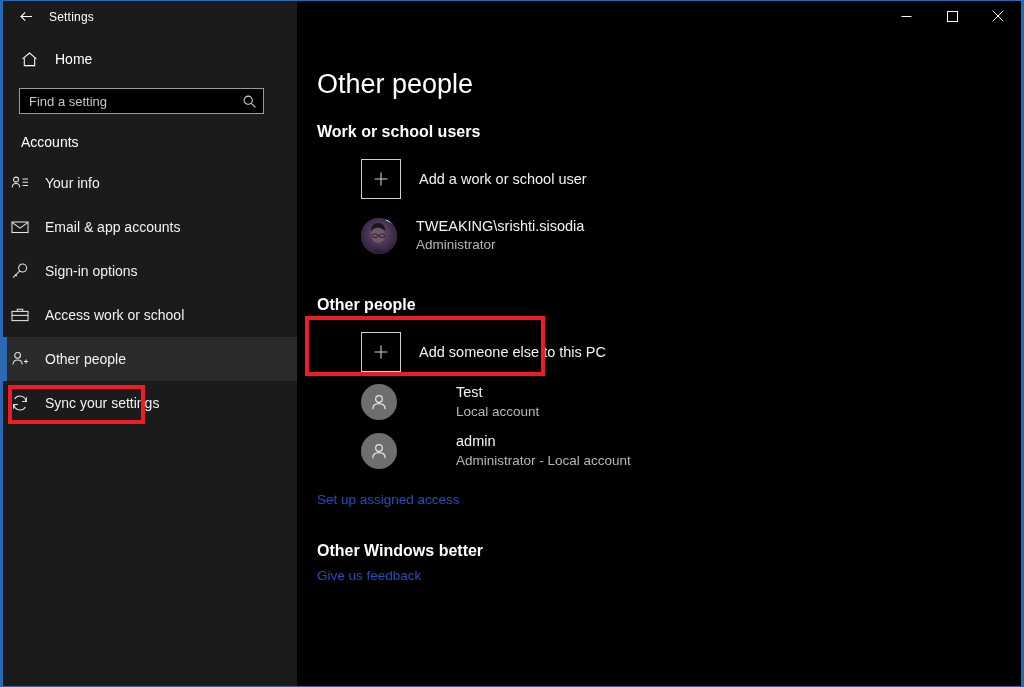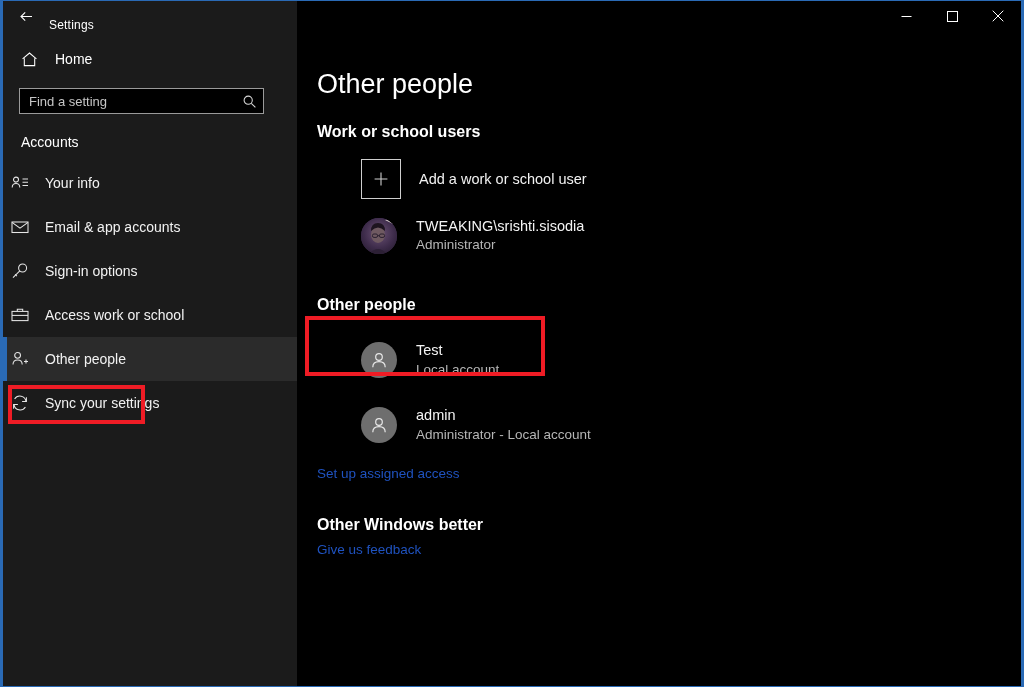--- a/index.html
+++ b/index.html
@@ -40,7 +40,7 @@
   }
   .titlebar-left {
     display: flex;
-    align-items: flex-end;
+    align-items: center;
     width: 294px;
     height: 100%;
     background: #1b1b1b;

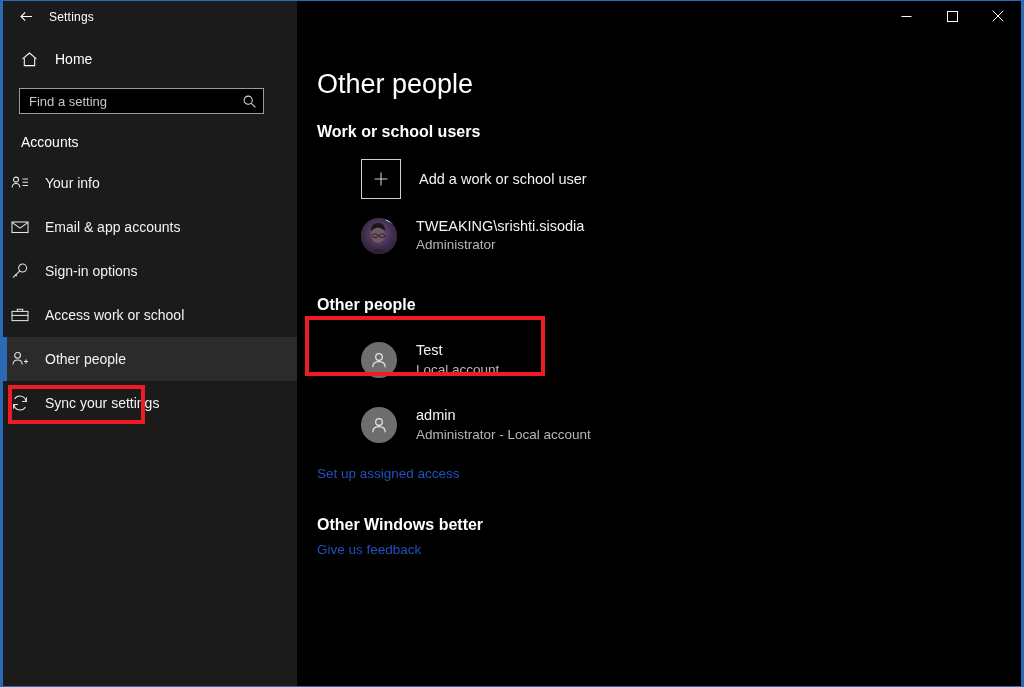--- a/index.html
+++ b/index.html
@@ -488,6 +488,14 @@
 
       <div class="group-title spaced">Other people</div>
 
+      <div class="row">
+        <span class="plus-box">
+          <svg width="16" height="16" viewBox="0 0 16 16" stroke="currentColor" stroke-width="1.1">
+              <path d="M8 1.6 V14.4 M1.6 8 H14.4"></path>
+            </svg>
+        </span>
+        <span class="row-label">Add someone else to this PC</span>
+      </div>
 
       <div class="row tight">
         <span class="avatar-generic">

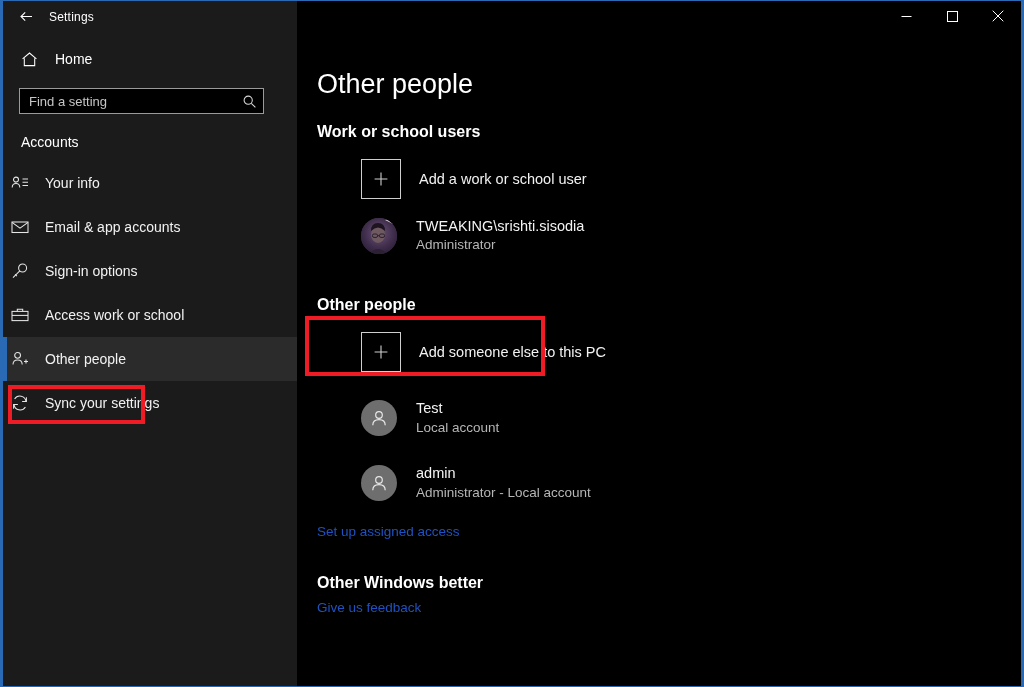--- a/index.html
+++ b/index.html
@@ -229,7 +229,7 @@
     margin-top: 18px;
     padding-left: 44px;
   }
-  .row.tight { margin-top: 27px; }
+  .row.tight { margin-top: 11px; gap: 40px; }
 
   .plus-box {
     width: 40px;

